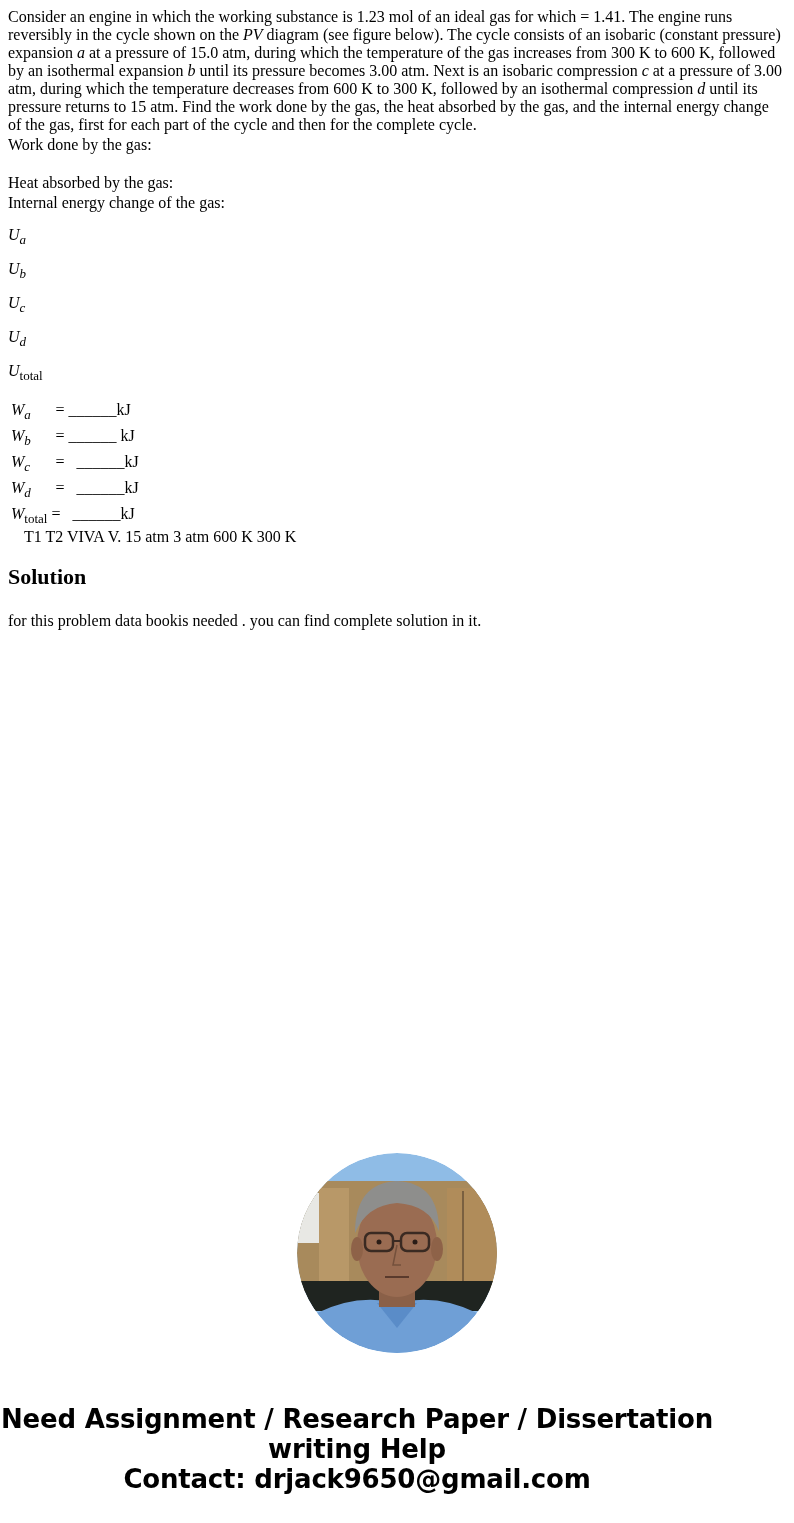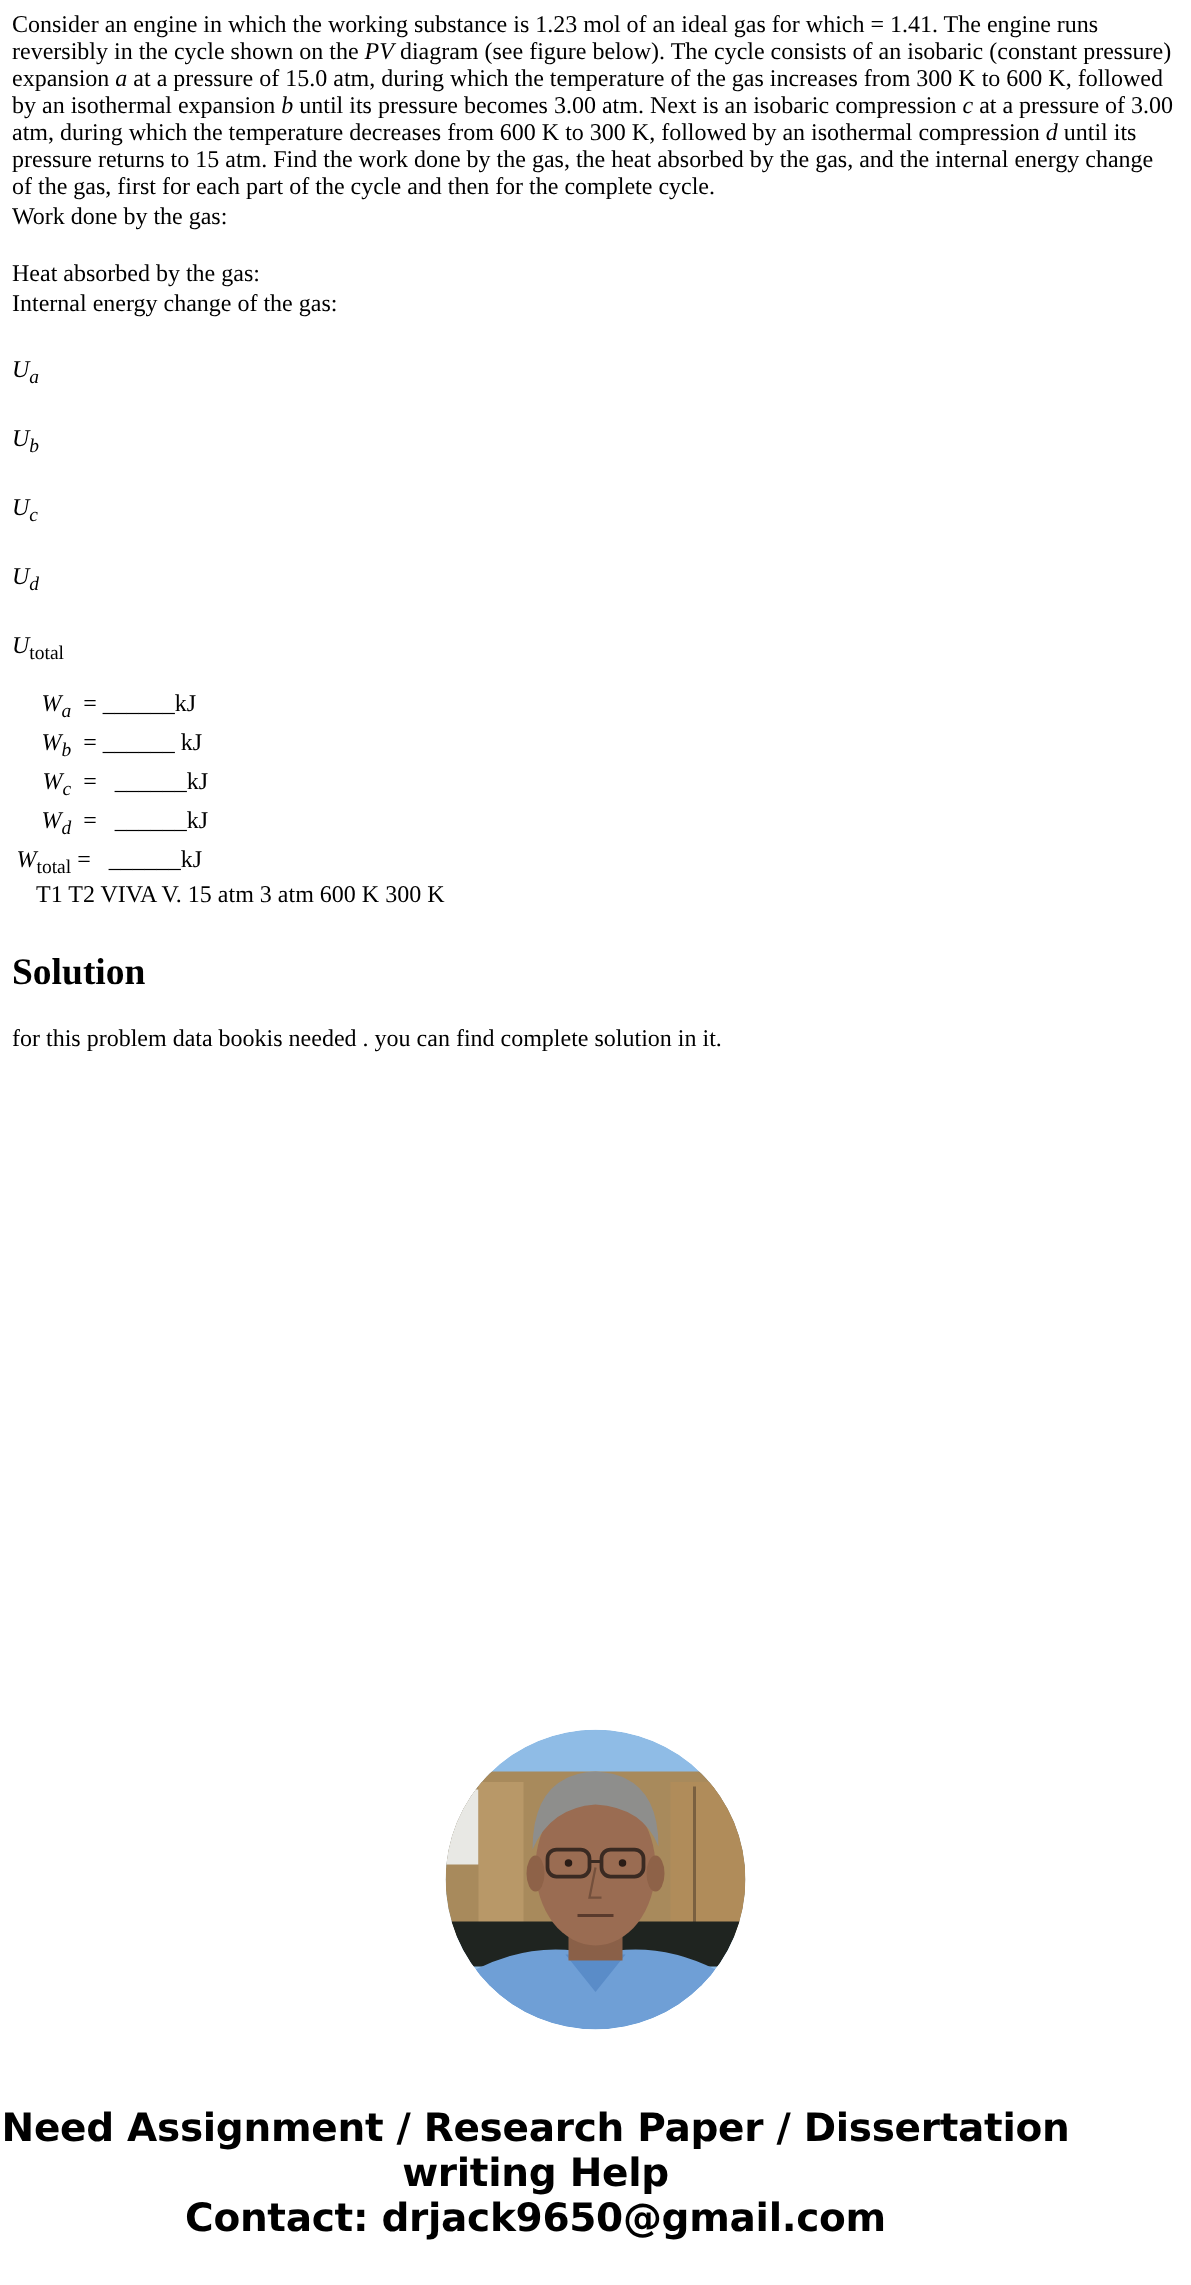--- a/index.html
+++ b/index.html
@@ -36,7 +36,7 @@
       height: 18px;
     }
     .u-line {
-      margin-top: 24px;
+      margin-top: 12px;
       height: 22px;
       line-height: 22px;
     }

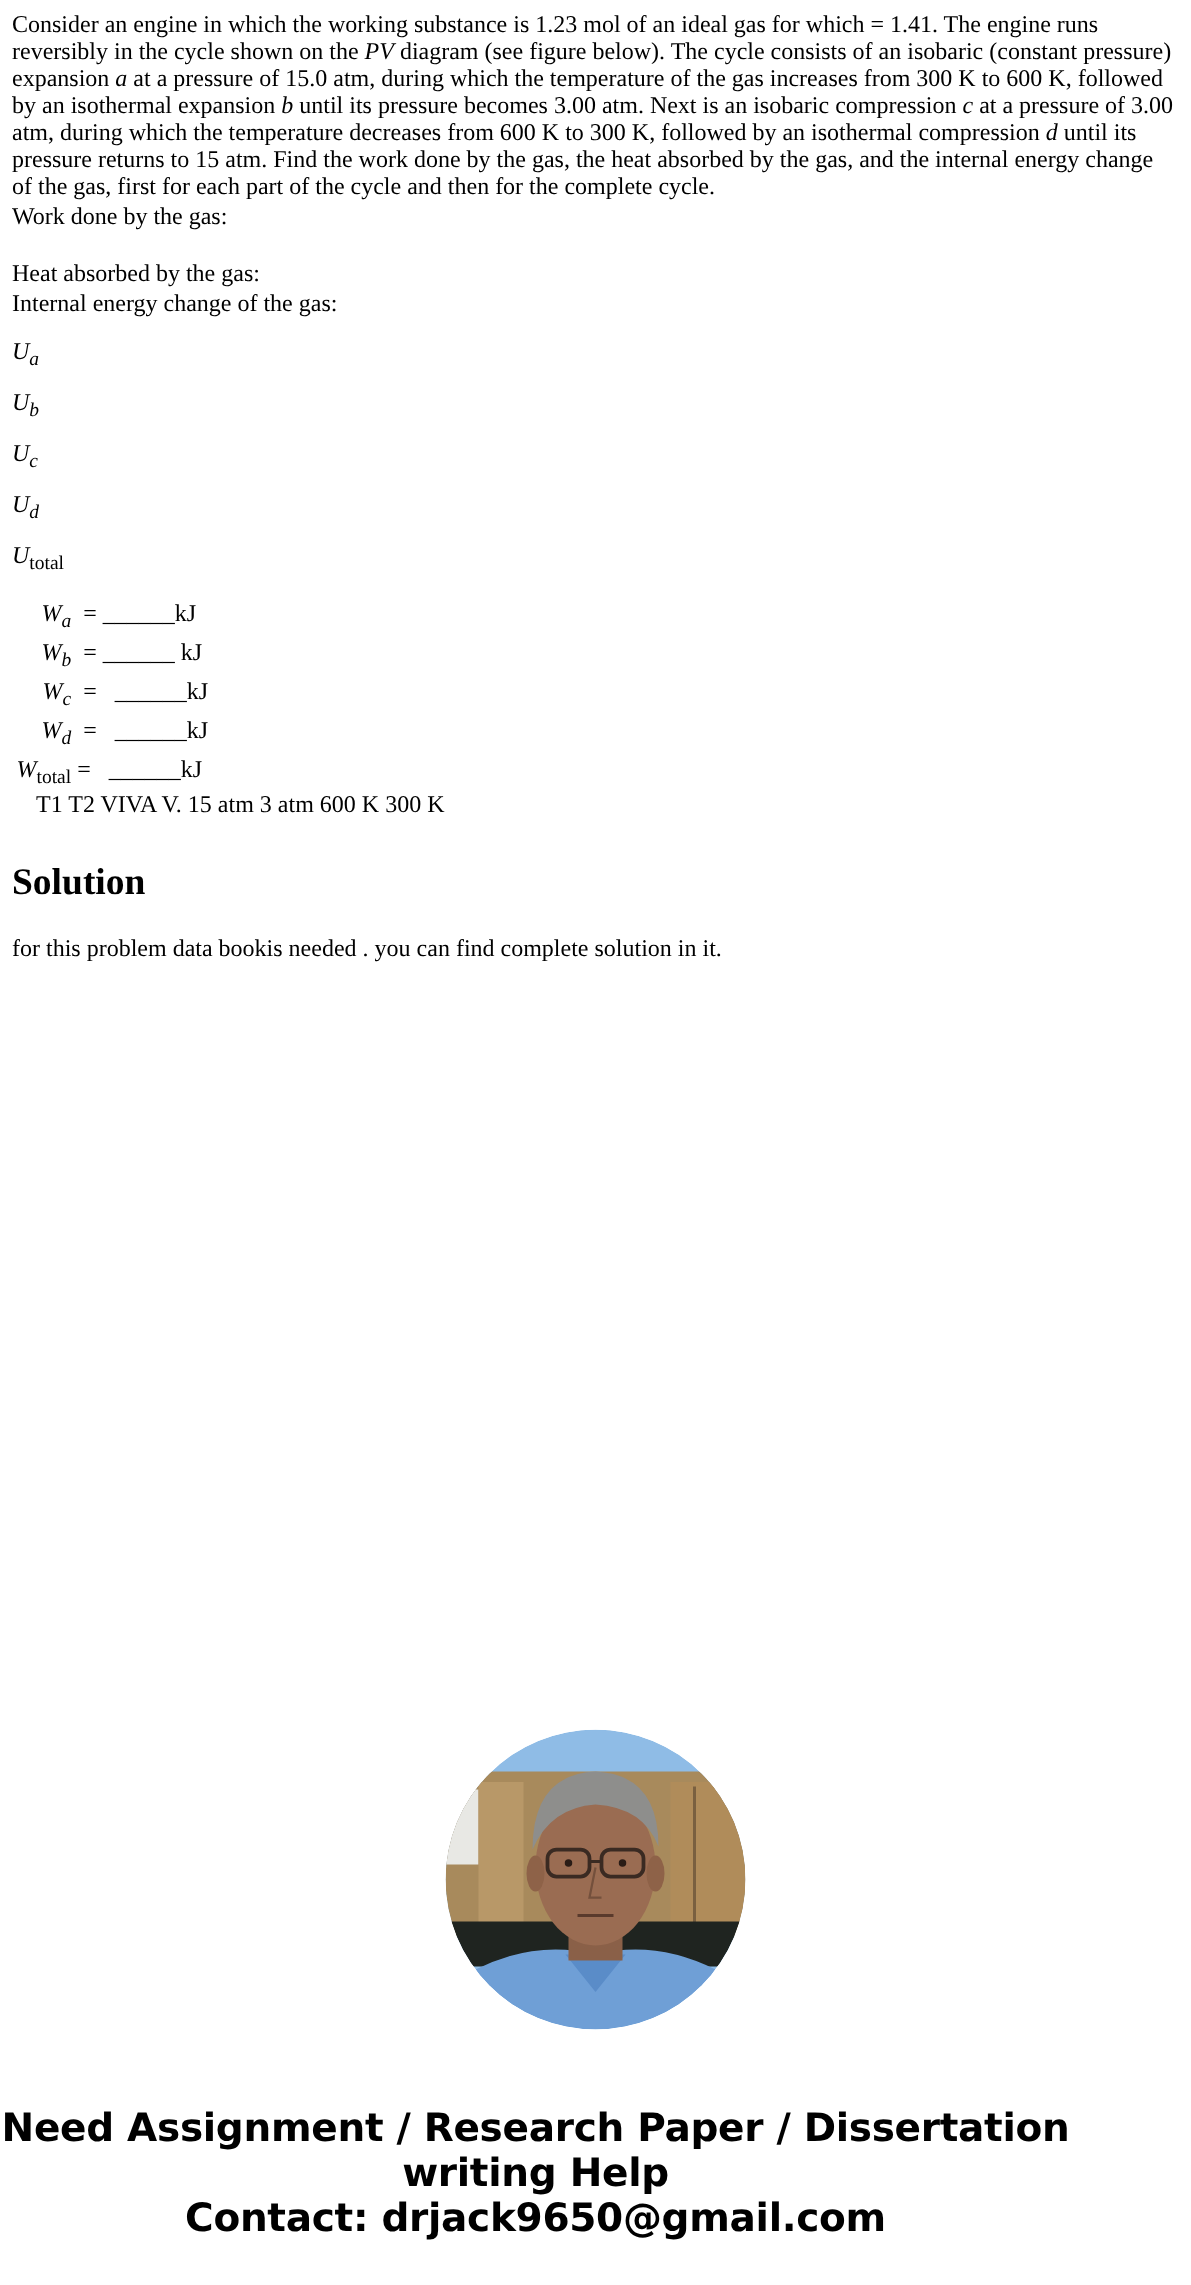--- a/index.html
+++ b/index.html
@@ -54,7 +54,7 @@
       vertical-align: middle;
       white-space: pre;
     }
-    .w-name { width: 36px; text-align: right; }
+    .w-name { width: 36px; }
     .figure-text {
       line-height: 18px;
       margin-left: 16px;

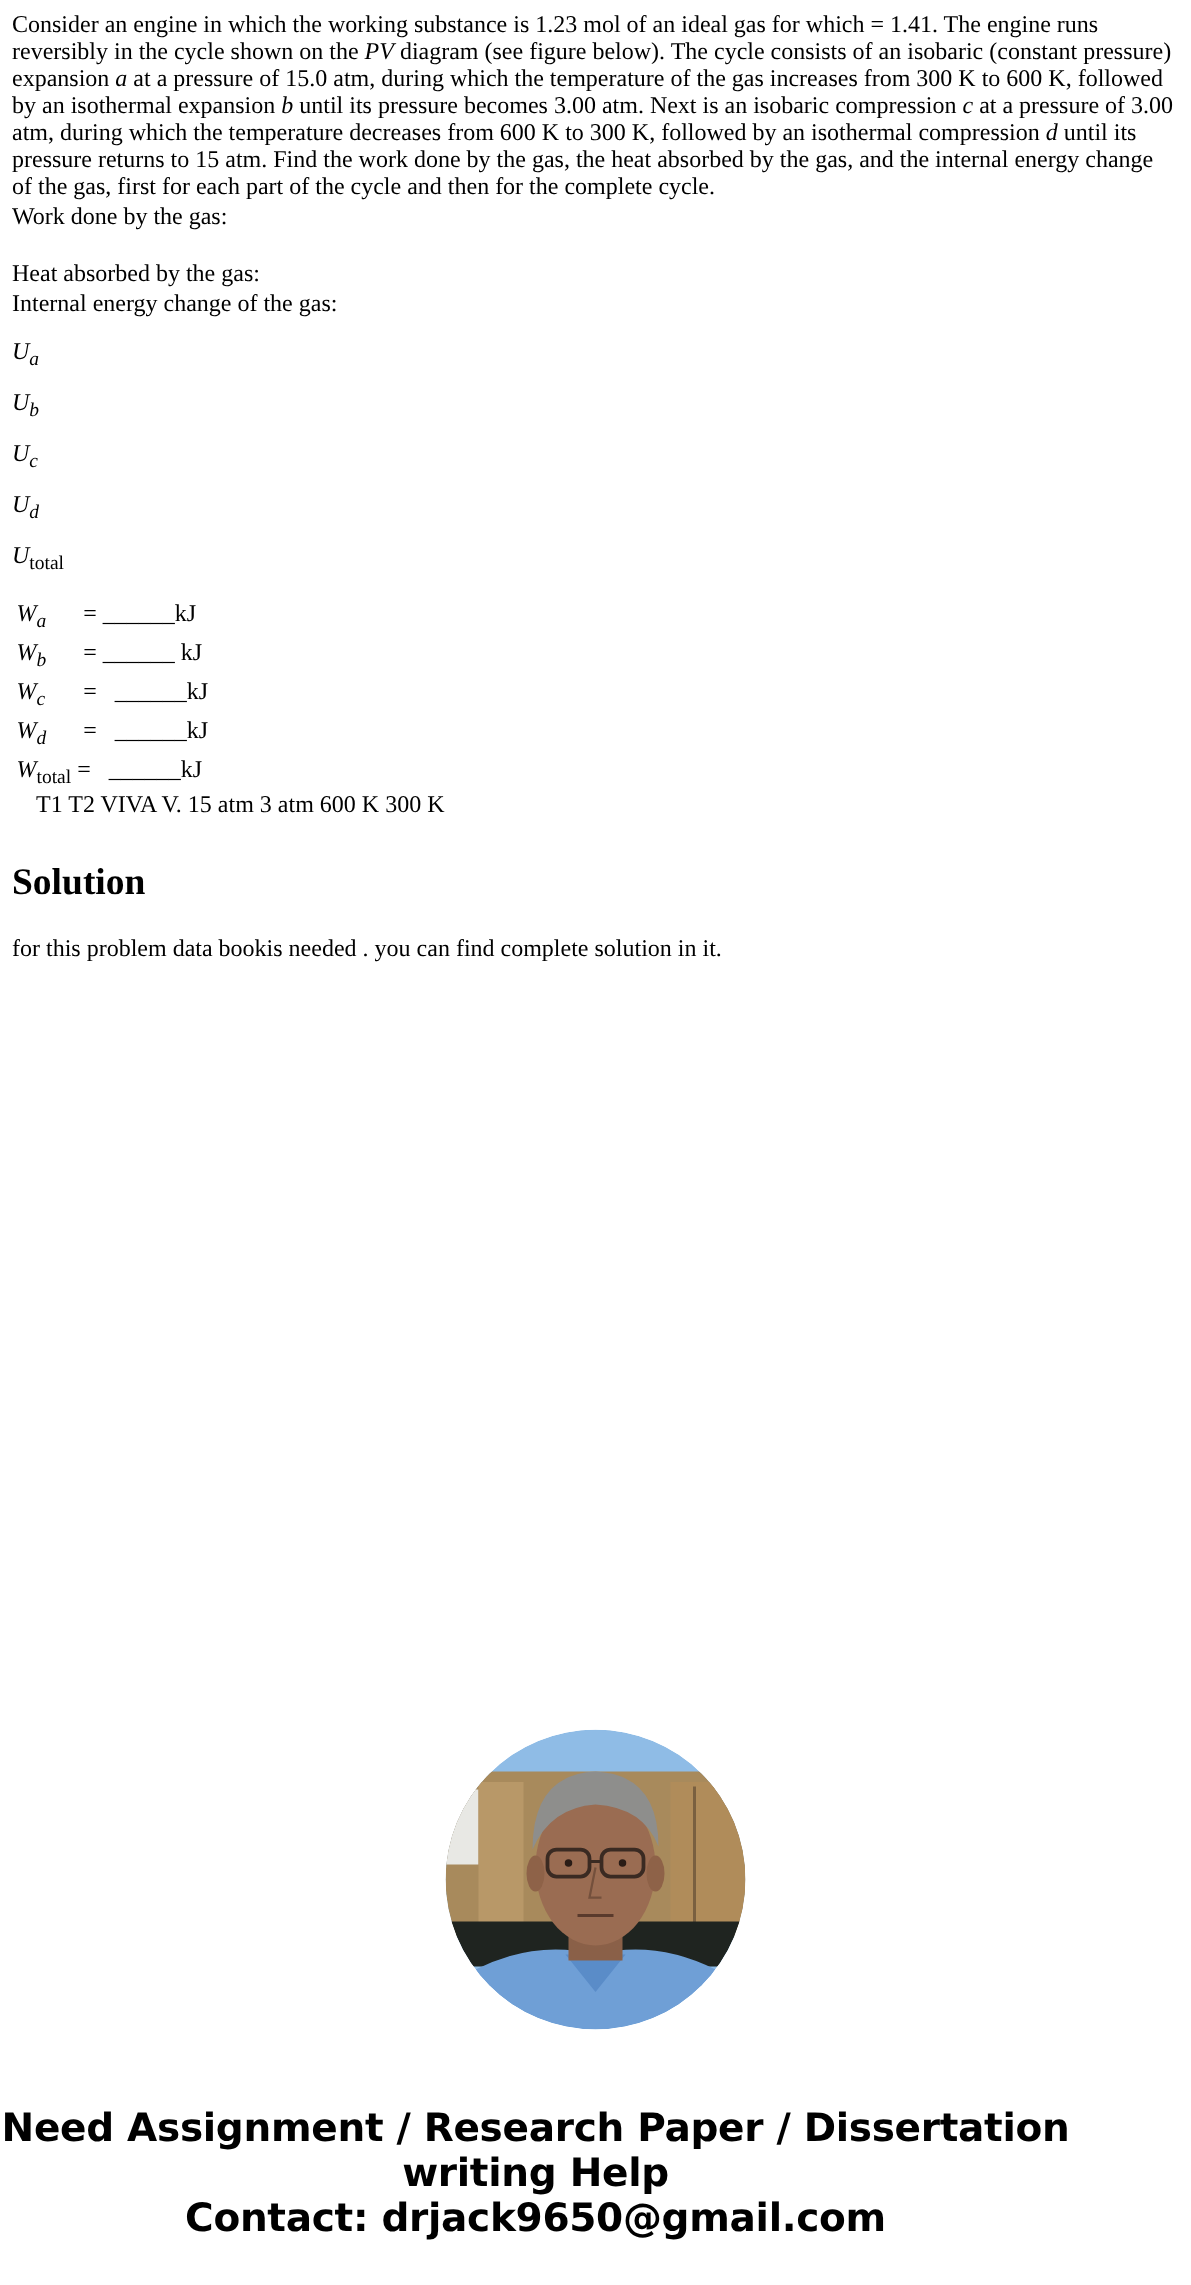--- a/index.html
+++ b/index.html
@@ -60,9 +60,9 @@
       margin-left: 16px;
     }
     h3 {
-      font-size: 25px;
+      font-size: 22px;
       font-weight: bold;
-      margin: 32px 0 0 0;
+      margin: 20px 0 0 0;
       line-height: 22px;
       font-family: Liberation Serif, serif;
     }

